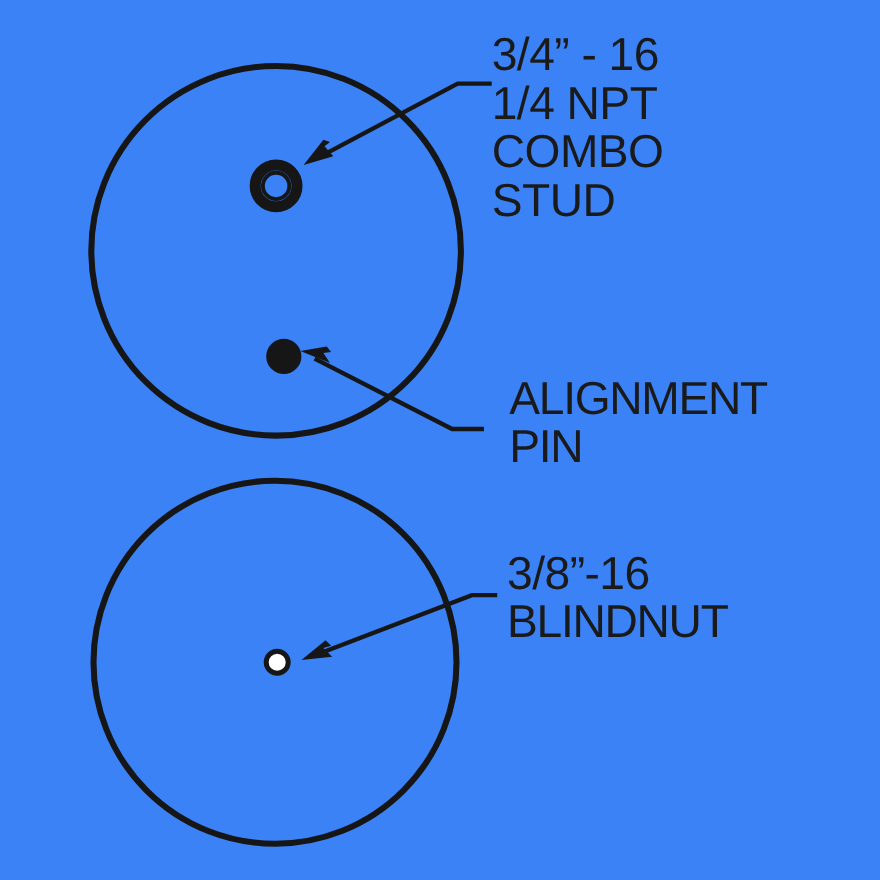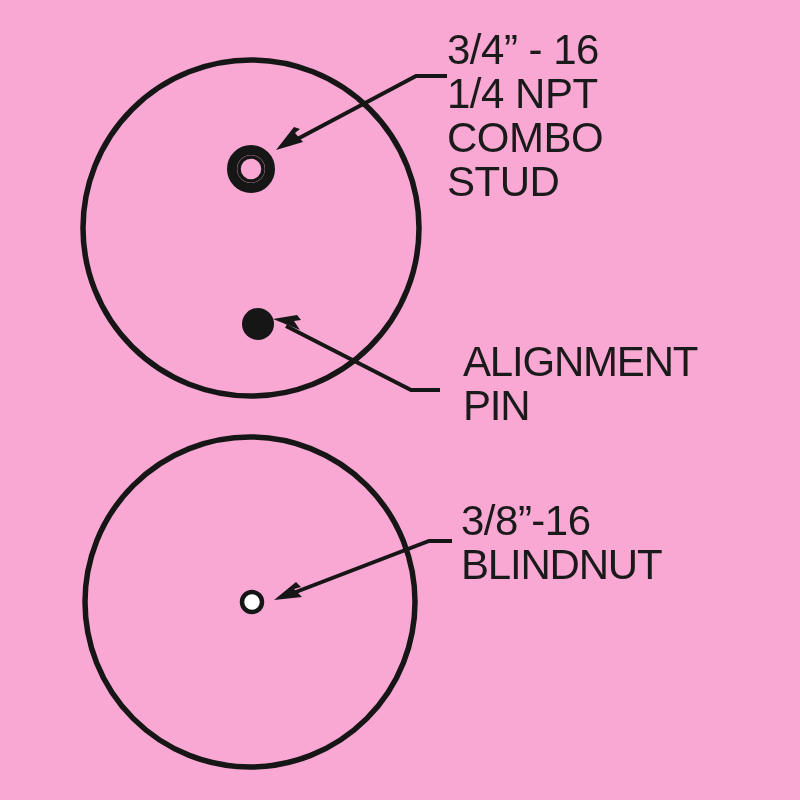--- a/index.html
+++ b/index.html
@@ -18,7 +18,7 @@
     position: relative;
     width: 800px;
     height: 800px;
-    background: #f9a8d4;
+    background: #3b82f6;
   }
   #diagram-svg {
     position: absolute;

